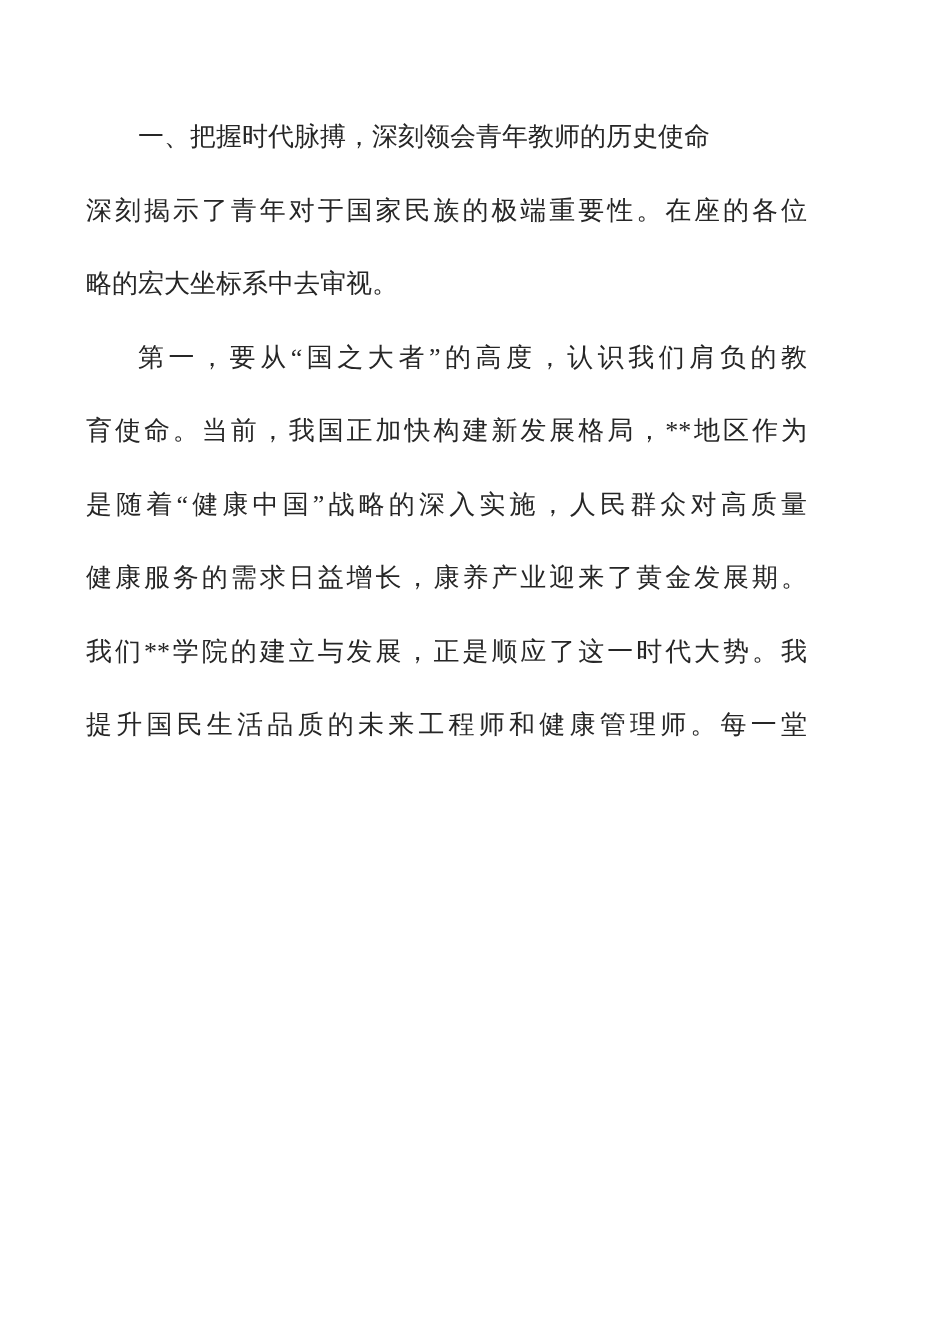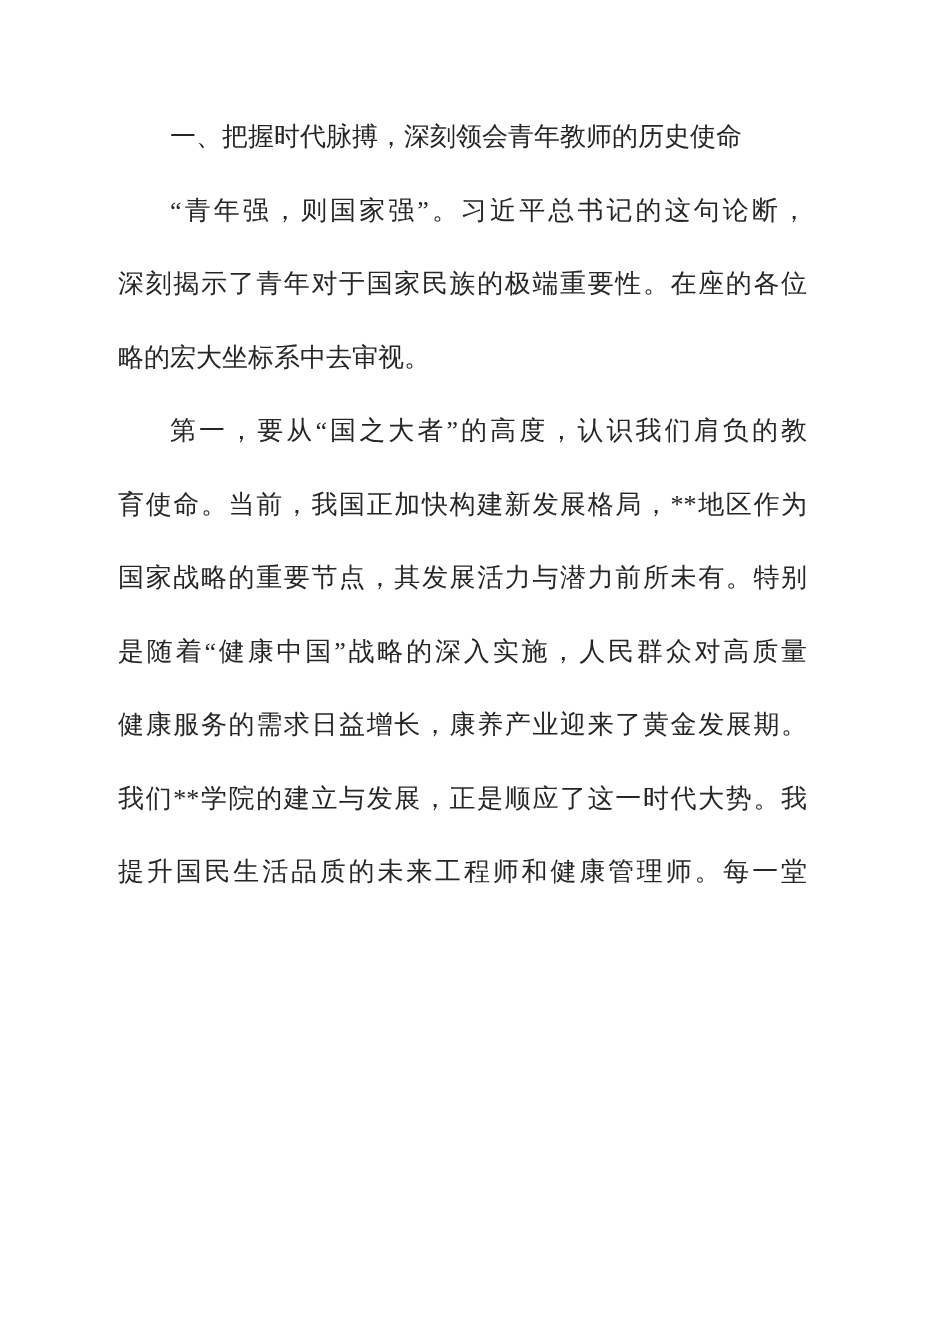--- a/index.html
+++ b/index.html
@@ -19,7 +19,7 @@
     box-sizing: border-box;
   }
   .doc {
-    padding: 100px 143px 0 118px;
+    padding: 100px 143px 0 86px;
     font-family: "Liberation Serif", "DejaVu Serif", serif;
     font-size: 26px;
     line-height: 73.5px;

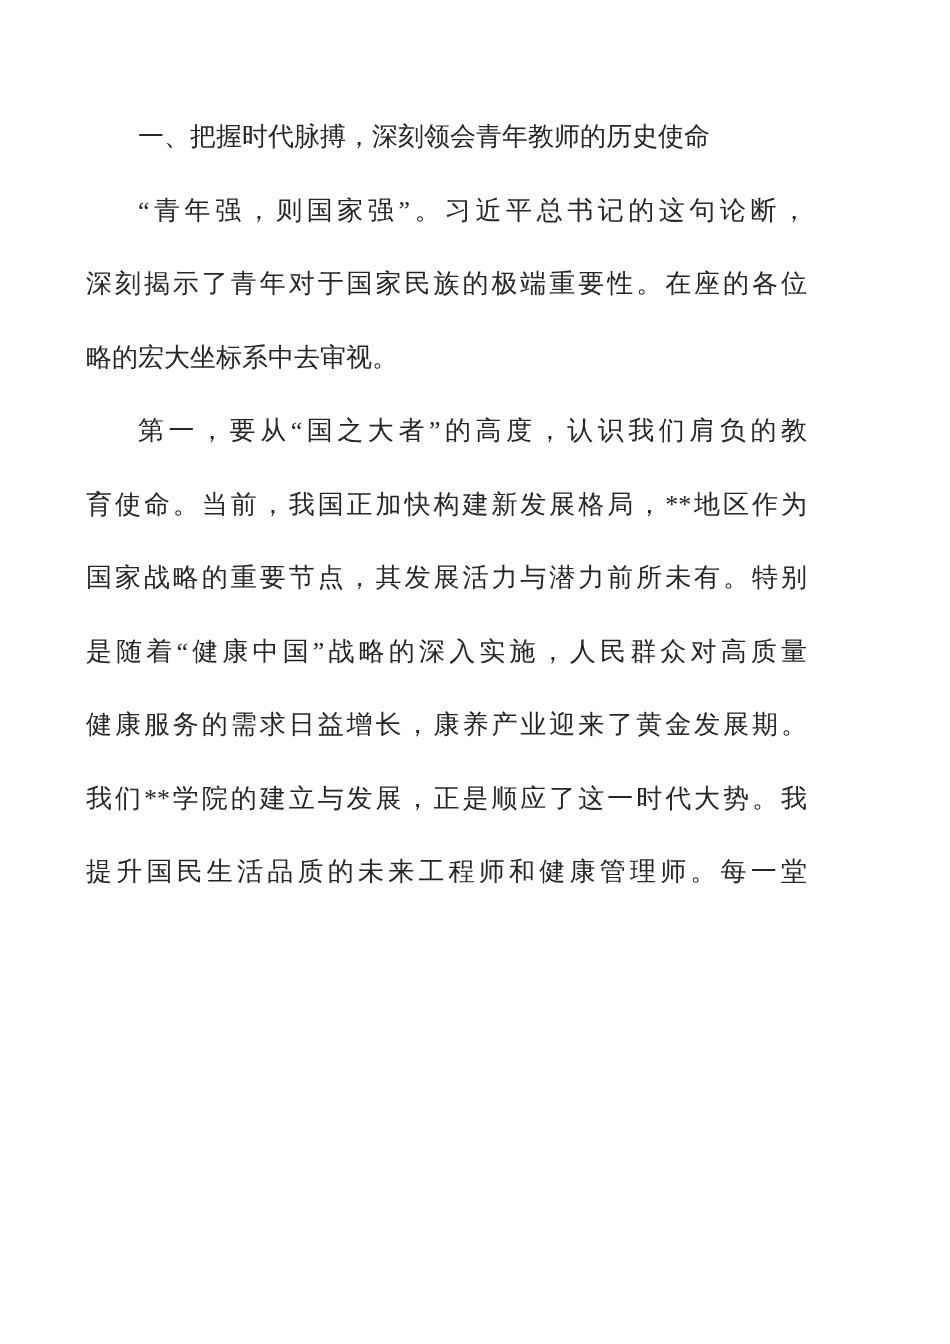--- a/index.html
+++ b/index.html
@@ -51,7 +51,6 @@
 <div class="page">
   <div class="doc">
     <div class="line plain indent">一、把握时代脉搏，深刻领会青年教师的历史使命</div>
-    <div class="line justify indent">“青年强，则国家强”。习近平总书记的这句论断，</div>
     <div class="line justify">深刻揭示了青年对于国家民族的极端重要性。在座的各位</div>
     <div class="line plain">略的宏大坐标系中去审视。</div>
     <div class="line justify indent">第一，要从“国之大者”的高度，认识我们肩负的教</div>

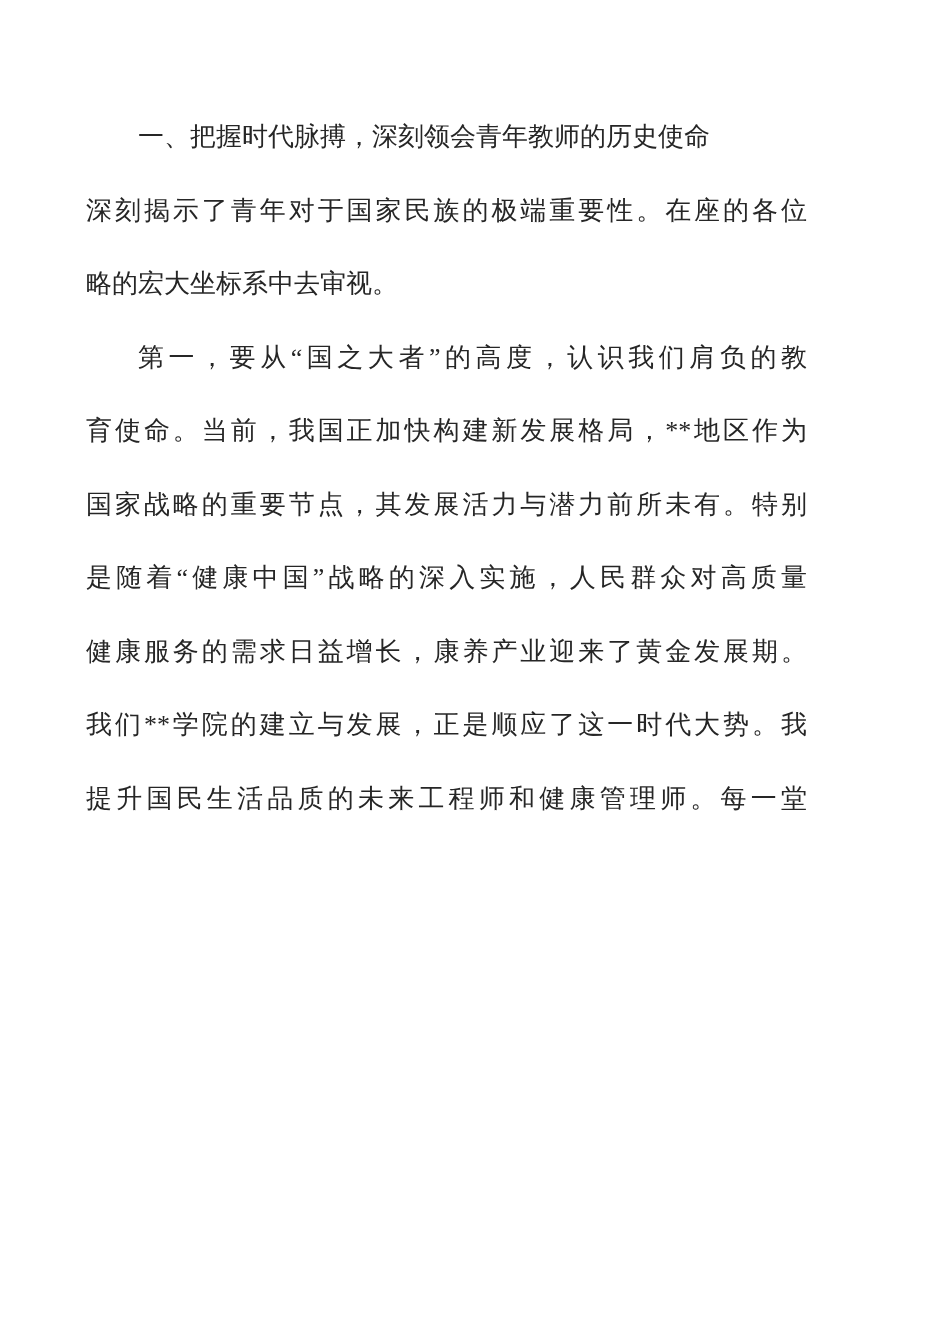--- a/index.html
+++ b/index.html
@@ -55,7 +55,6 @@
     <div class="line plain">略的宏大坐标系中去审视。</div>
     <div class="line justify indent">第一，要从“国之大者”的高度，认识我们肩负的教</div>
     <div class="line justify">育使命。当前，我国正加快构建新发展格局，**地区作为</div>
-    <div class="line justify">国家战略的重要节点，其发展活力与潜力前所未有。特别</div>
     <div class="line justify">是随着“健康中国”战略的深入实施，人民群众对高质量</div>
     <div class="line justify">健康服务的需求日益增长，康养产业迎来了黄金发展期。</div>
     <div class="line justify">我们**学院的建立与发展，正是顺应了这一时代大势。我</div>

